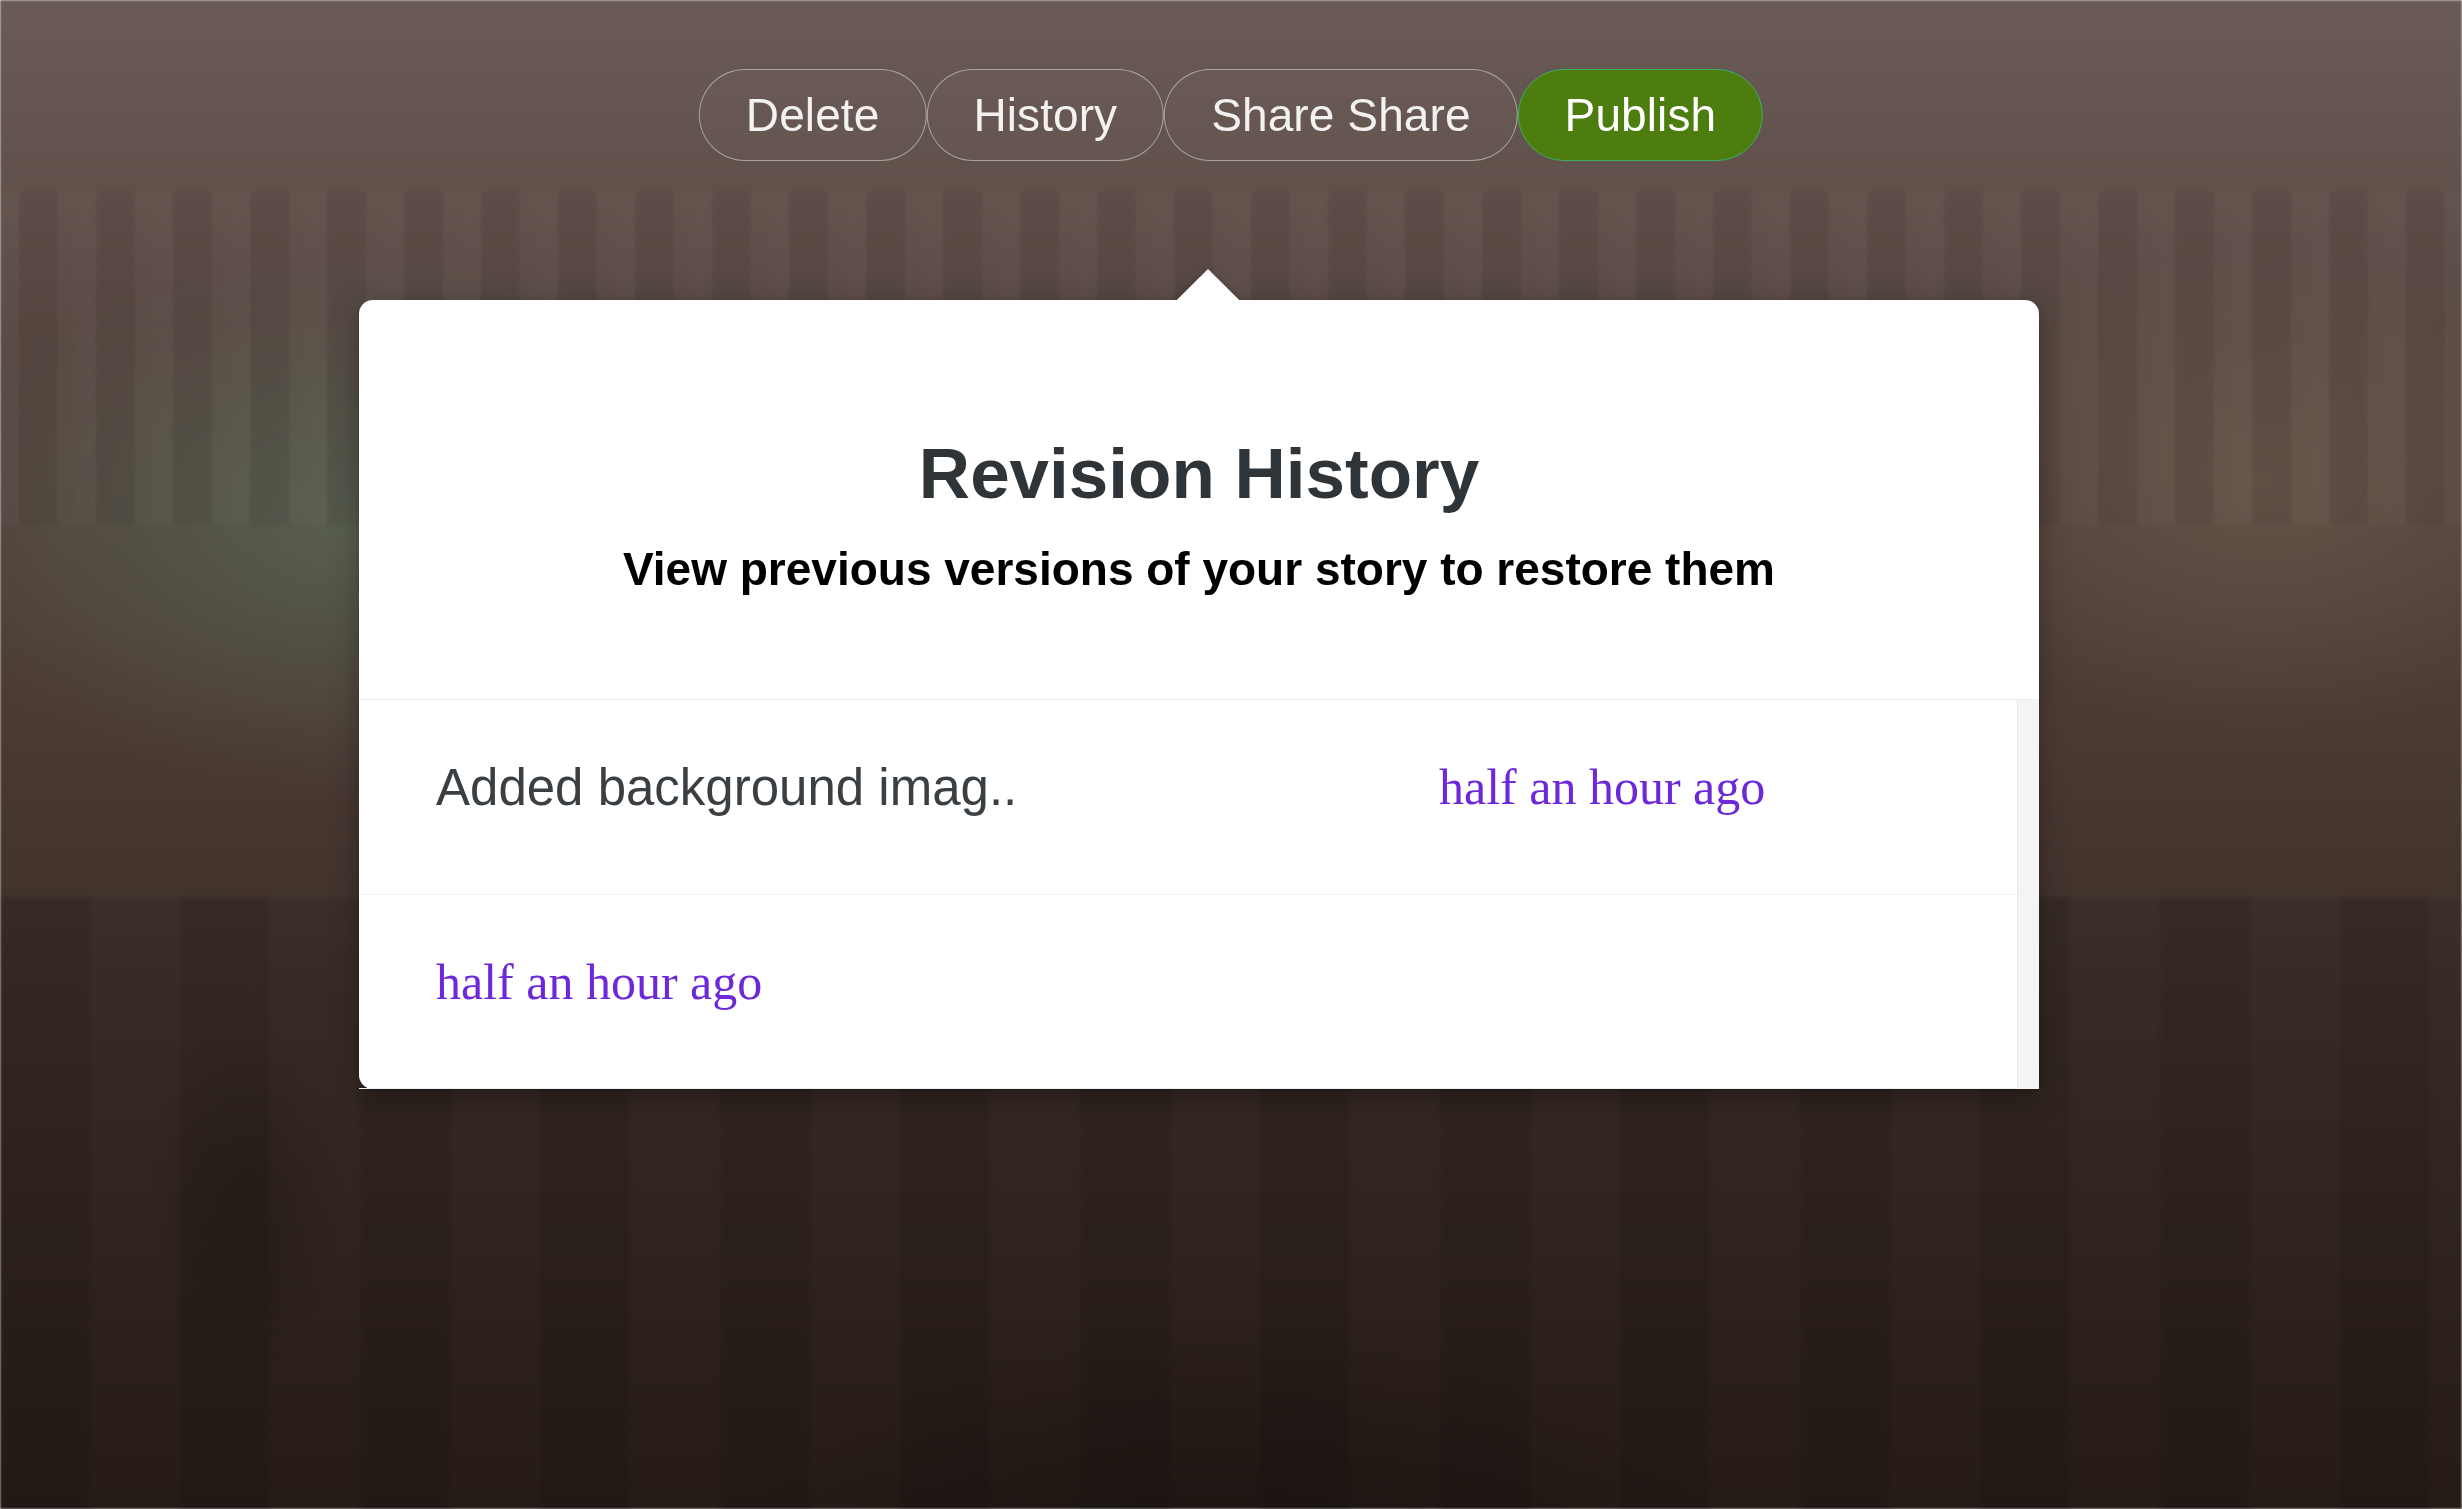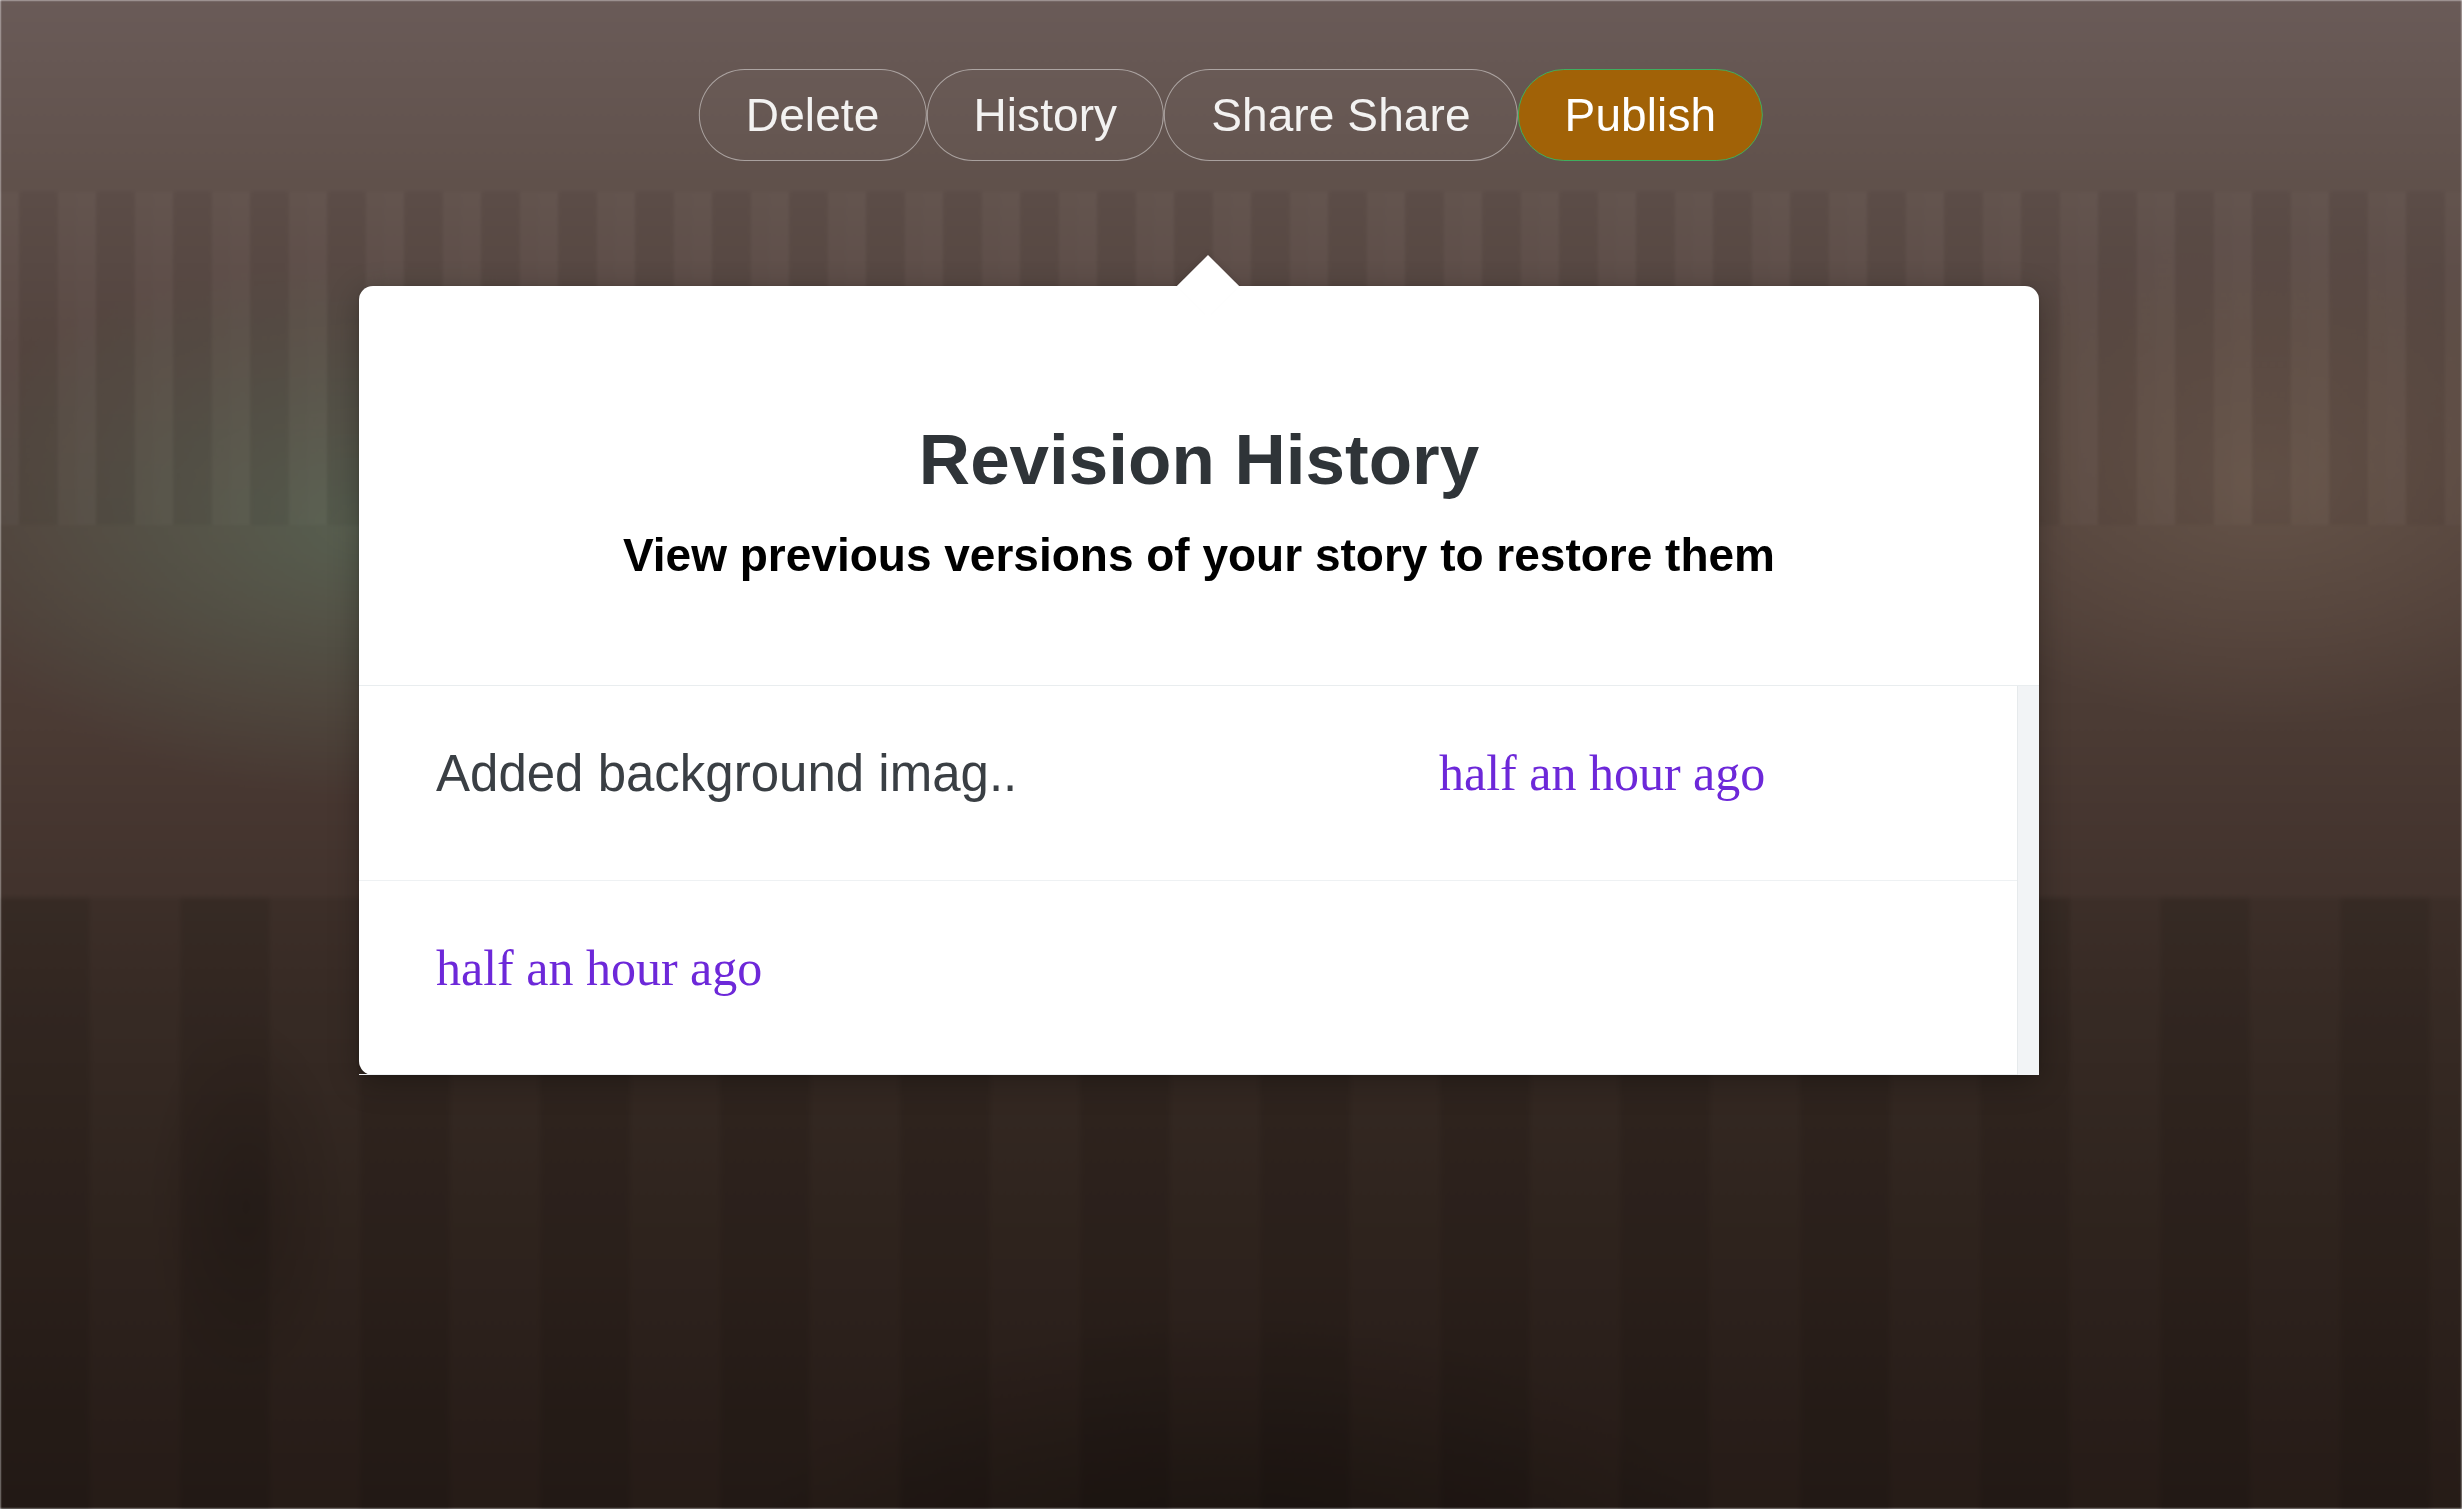--- a/index.html
+++ b/index.html
@@ -79,7 +79,7 @@
   }
   .pill.primary {
     color: #ffffff;
-    background: #a16207;
+    background: #4d7c0f;
     border: 1.9px solid #3fae5f;
   }
 

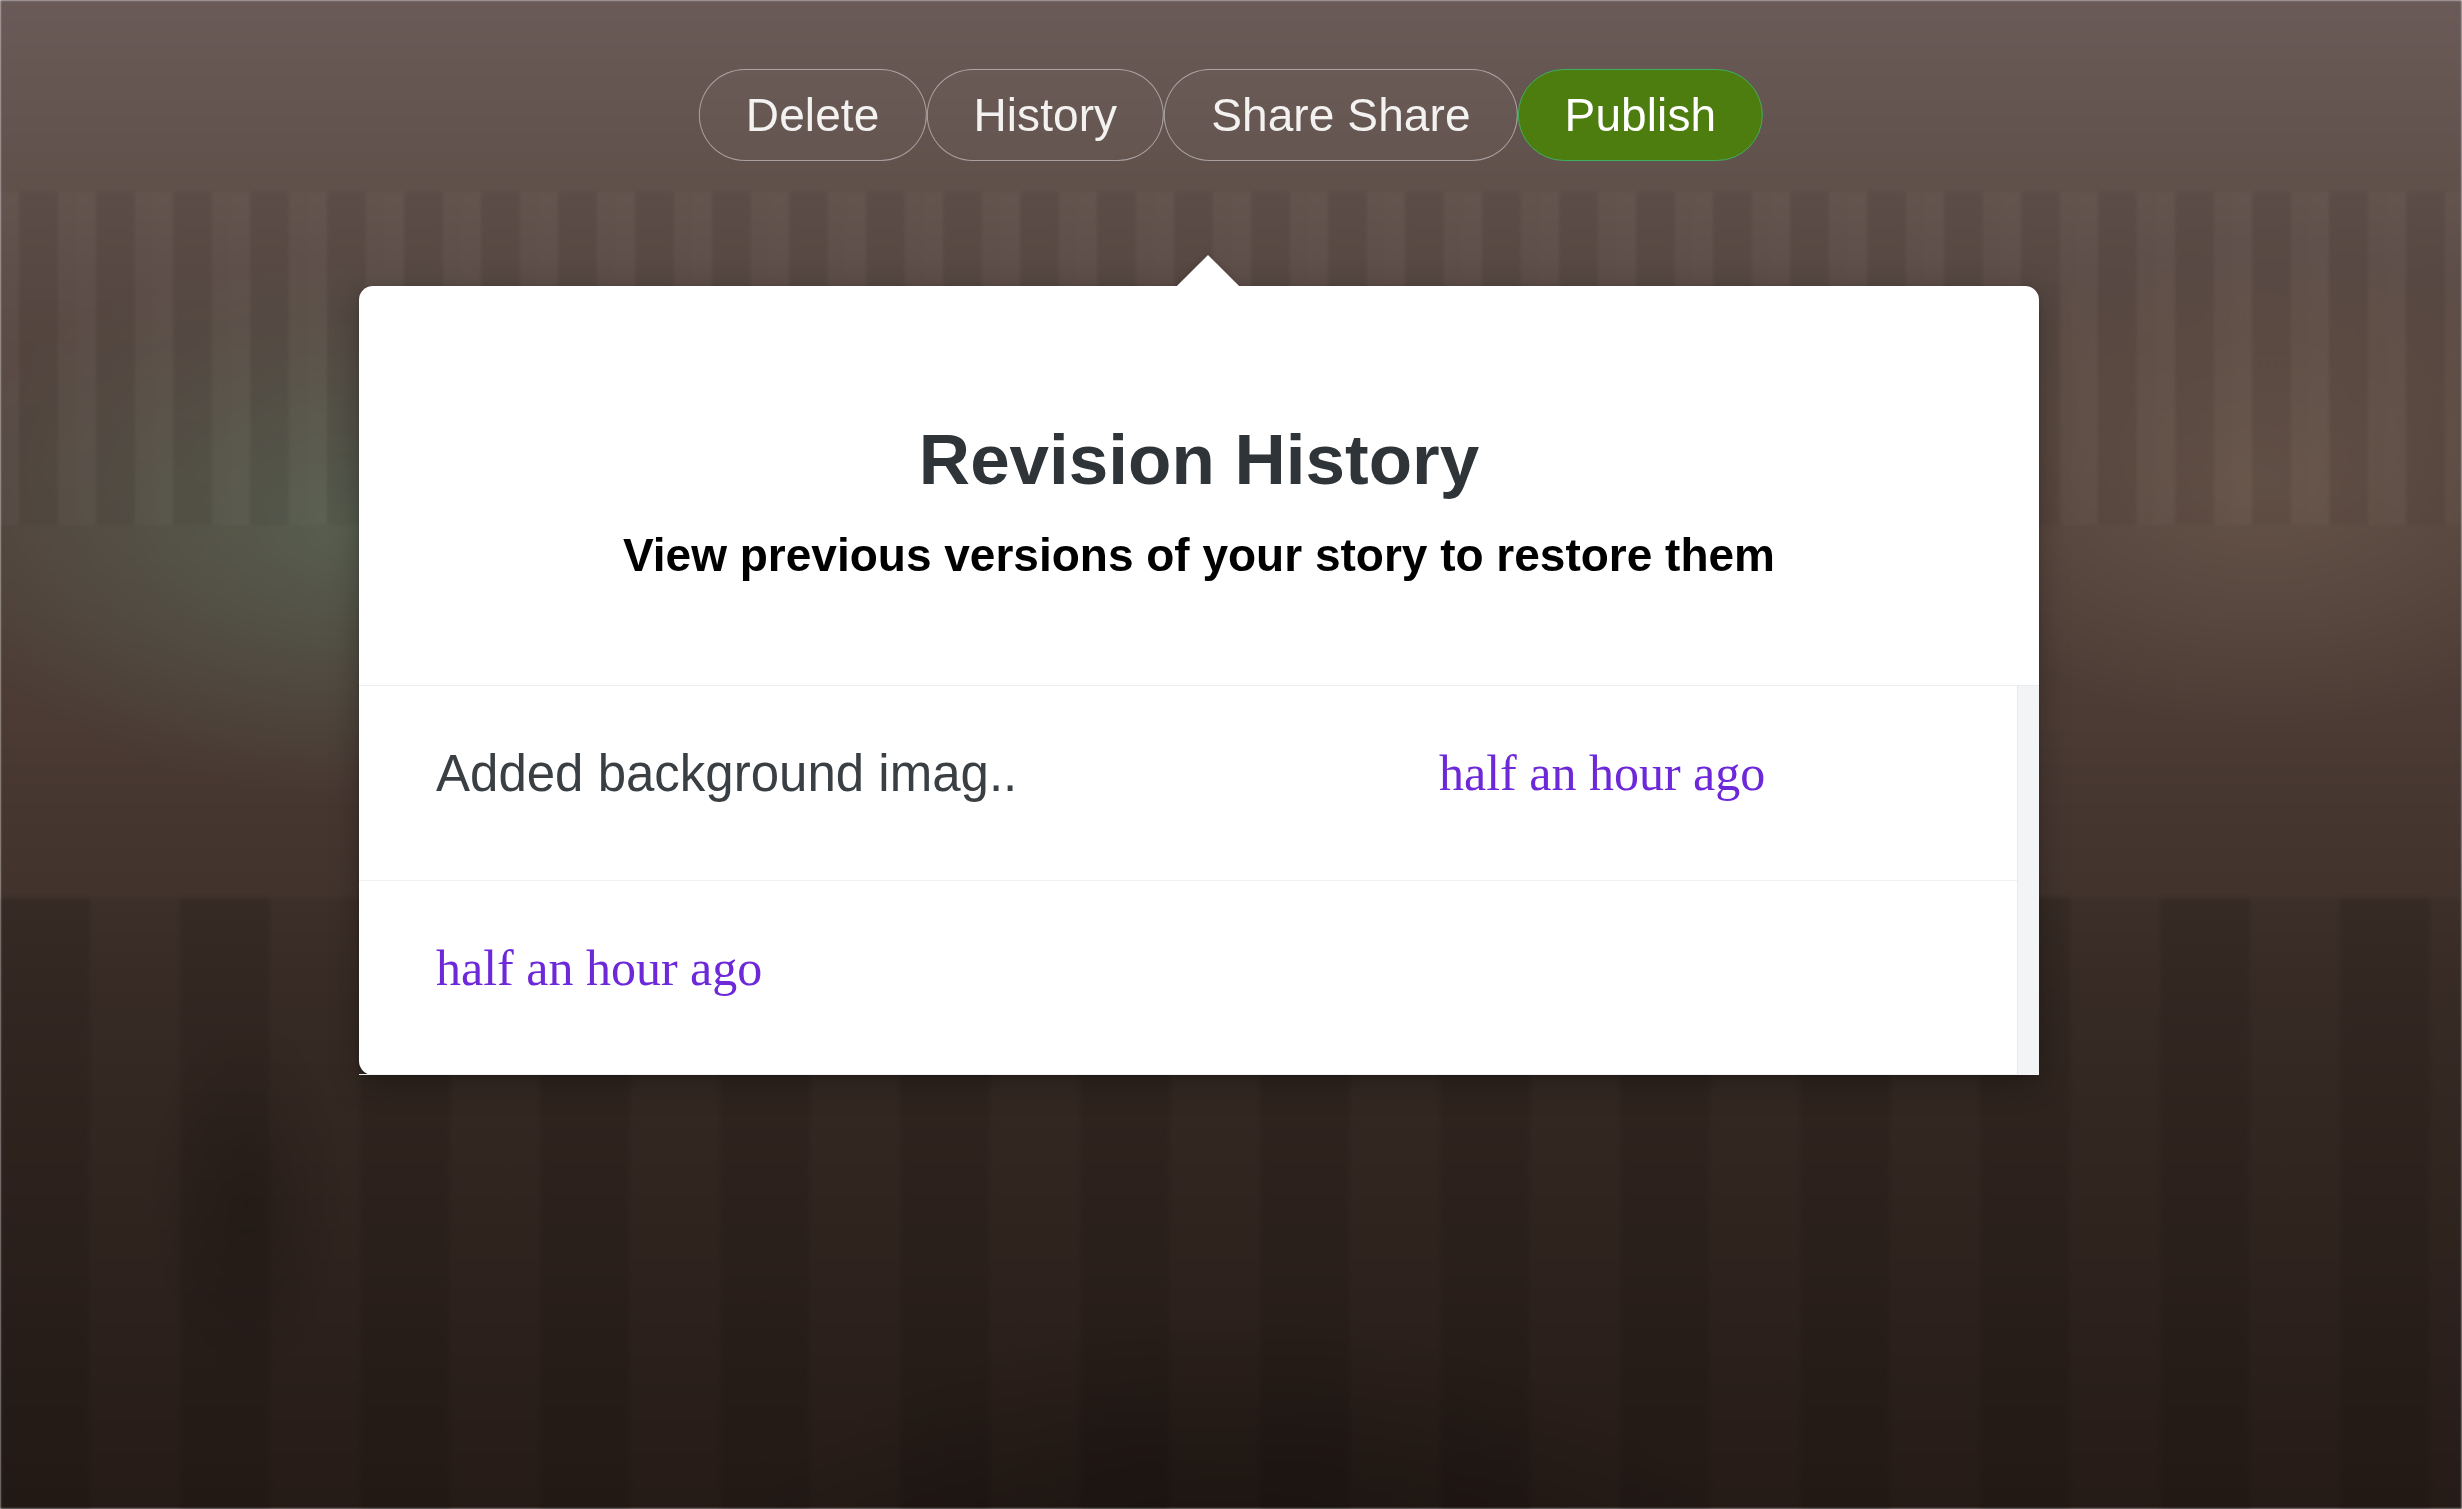--- a/index.html
+++ b/index.html
@@ -86,7 +86,7 @@
   
   .popover {
     position: absolute;
-    top: 286px;
+    top: 300px;
     left: 359px;
     width: 1680px;
     background: #ffffff;

